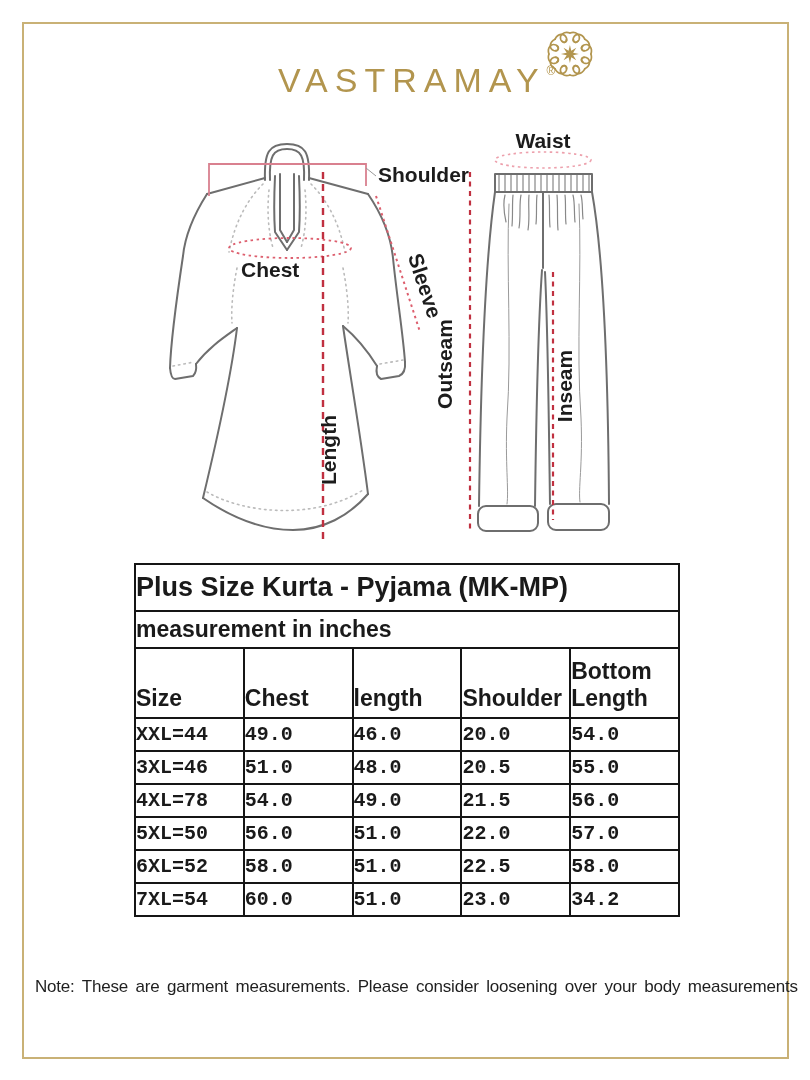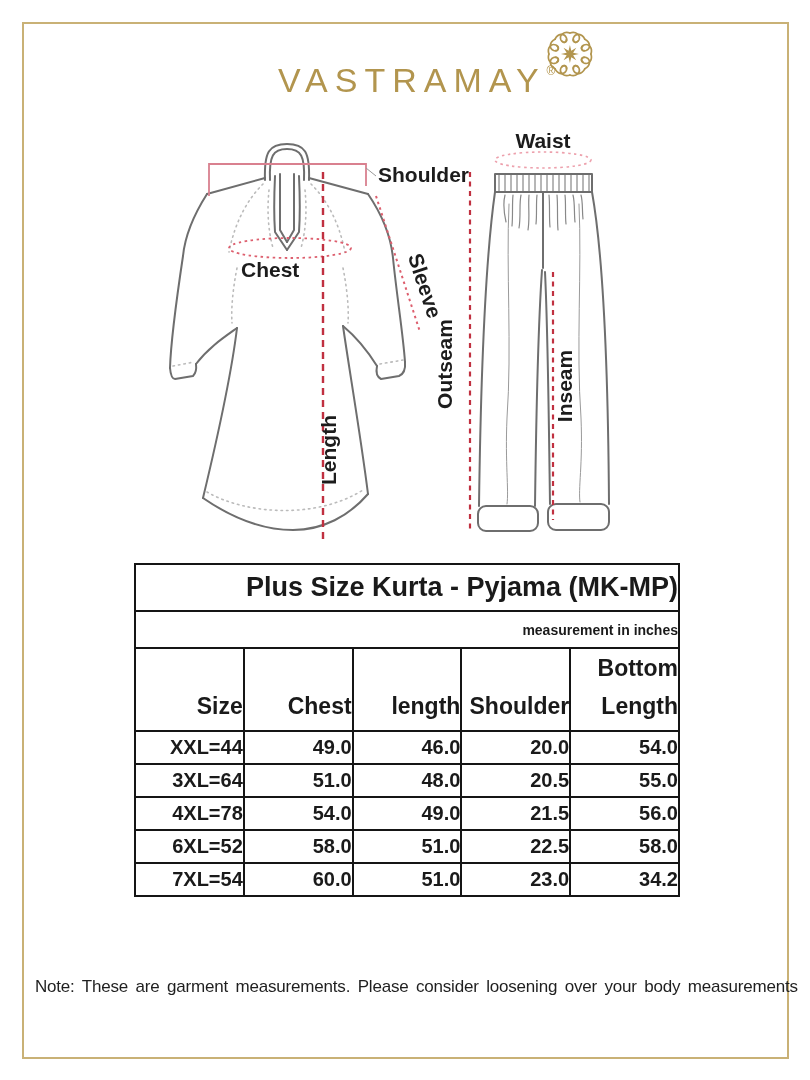--- a/index.html
+++ b/index.html
@@ -18,7 +18,7 @@
   .diagram-svg text{font-family:"Liberation Sans",sans-serif;font-weight:700;font-size:21px;fill:#1c1c1c;}
   
   .chart-table{position:absolute;left:134px;top:563px;width:546px;border-collapse:collapse;
-        table-layout:fixed;text-align:right;font-weight:700;border-radius:15px;}
+        table-layout:fixed;text-align:left;font-weight:700;border-radius:15px;}
   .chart-table td,.chart-table th{border:2px solid #151515;padding:0;}
   .row-title td{height:45px;font-size:27px;}
   .row-sub td{height:35px;font-size:14px;padding-left:30px;}

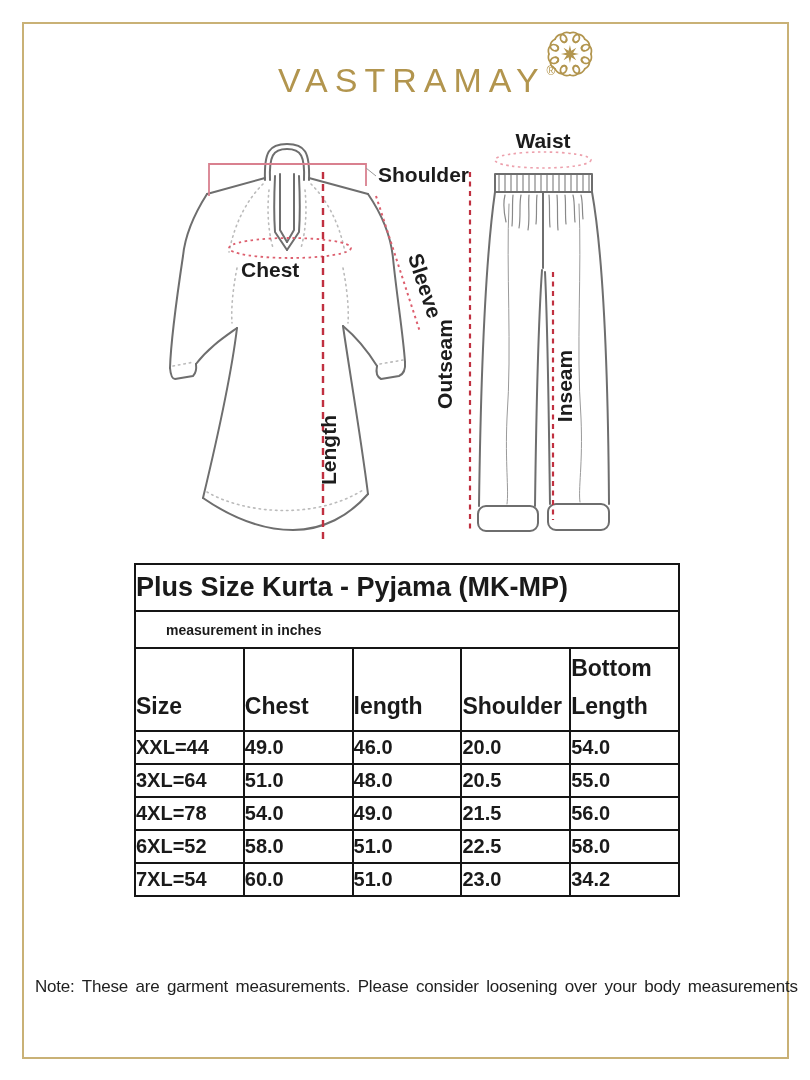--- a/index.html
+++ b/index.html
@@ -21,7 +21,7 @@
         table-layout:fixed;text-align:left;font-weight:700;border-radius:15px;}
   .chart-table td,.chart-table th{border:2px solid #151515;padding:0;}
   .row-title td{height:45px;font-size:27px;}
-  .row-sub td{height:35px;font-size:14px;padding-left:30px;}
+  .row-sub td{height:35px;font-size:23px;}
   .row-head th{height:63px;font-size:23px;vertical-align:bottom;padding-bottom:5px;line-height:38px;}
   .chart-table tbody td{height:31px;font-size:20px;}
   

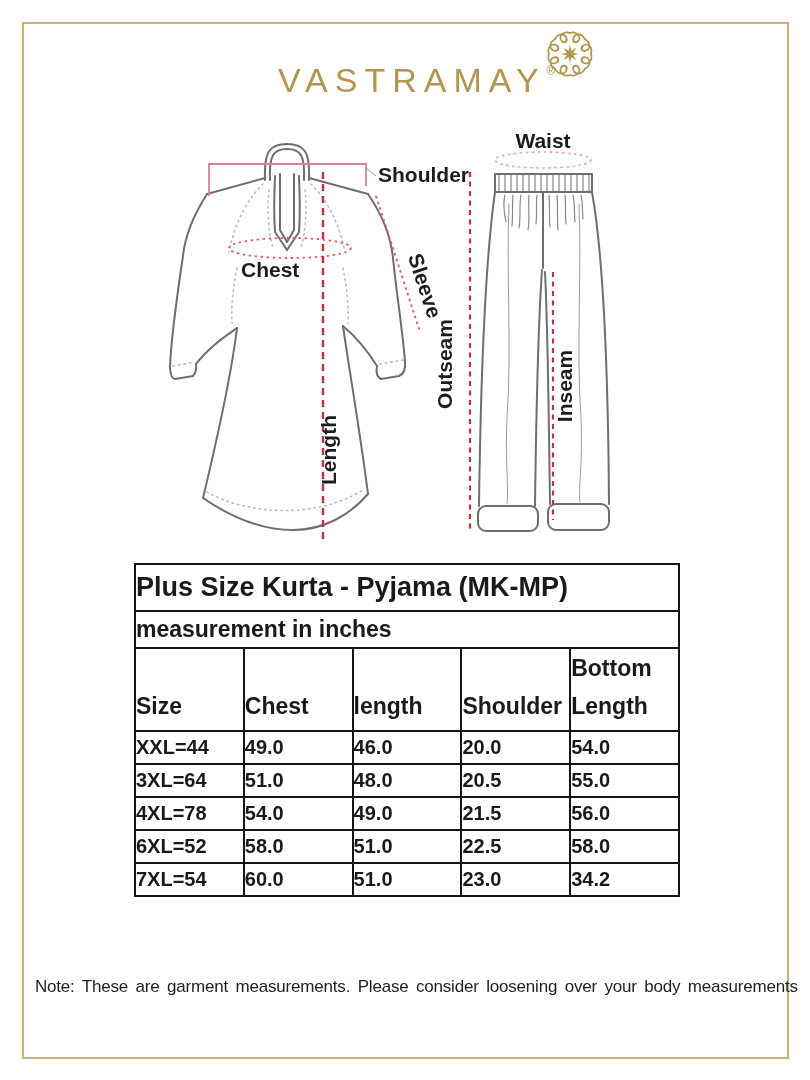--- a/index.html
+++ b/index.html
@@ -22,7 +22,7 @@
   .chart-table td,.chart-table th{border:2px solid #151515;padding:0;}
   .row-title td{height:45px;font-size:27px;}
   .row-sub td{height:35px;font-size:23px;}
-  .row-head th{height:63px;font-size:23px;vertical-align:bottom;padding-bottom:5px;line-height:38px;}
+  .row-head th{height:63px;font-size:23px;vertical-align:bottom;padding-bottom:5px;line-height:27px;}
   .chart-table tbody td{height:31px;font-size:20px;}
   
   .note{position:absolute;left:35px;right:38px;top:970px;text-align:center;

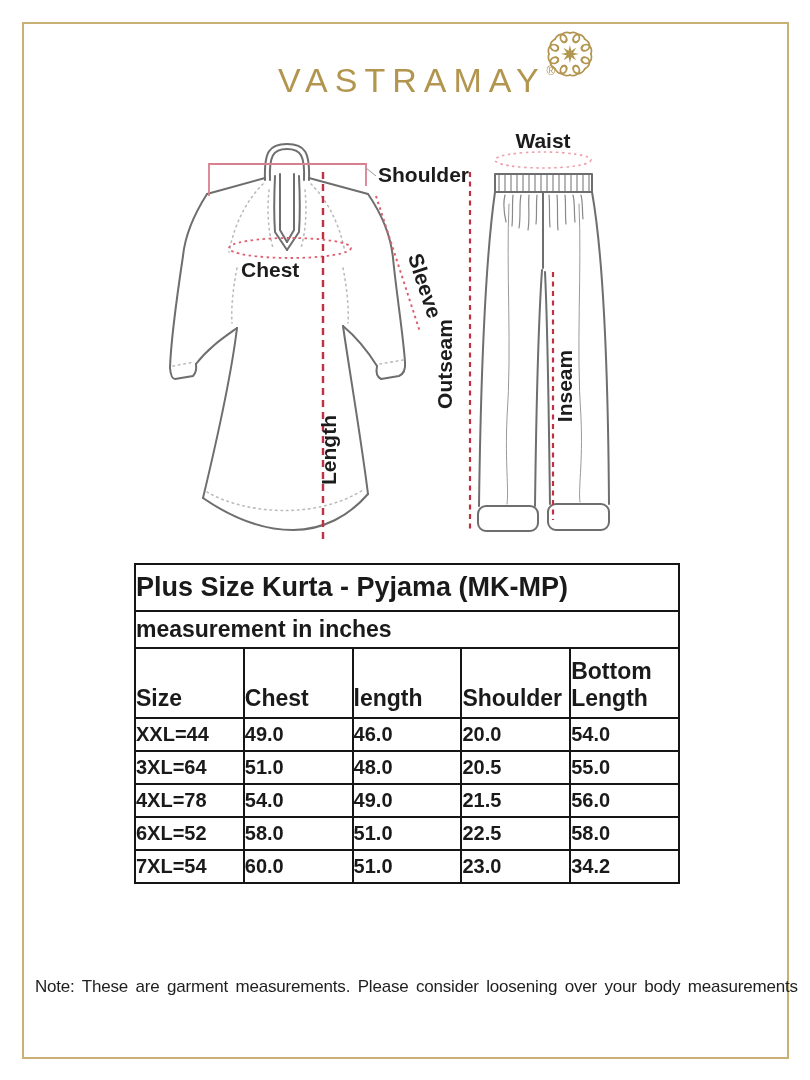--- a/index.html
+++ b/index.html
@@ -23,7 +23,7 @@
   .row-title td{height:45px;font-size:27px;}
   .row-sub td{height:35px;font-size:23px;}
   .row-head th{height:63px;font-size:23px;vertical-align:bottom;padding-bottom:5px;line-height:27px;}
-  .chart-table tbody td{height:31px;font-size:20px;}
+  .chart-table tbody td{height:31px;font-size:20px;font-family:Liberation Mono, monospace;}
   
   .note{position:absolute;left:35px;right:38px;top:970px;text-align:center;
         font-size:17px;line-height:33px;color:#1f1f1f;letter-spacing:-0.2px;word-spacing:3px;white-space:nowrap;}

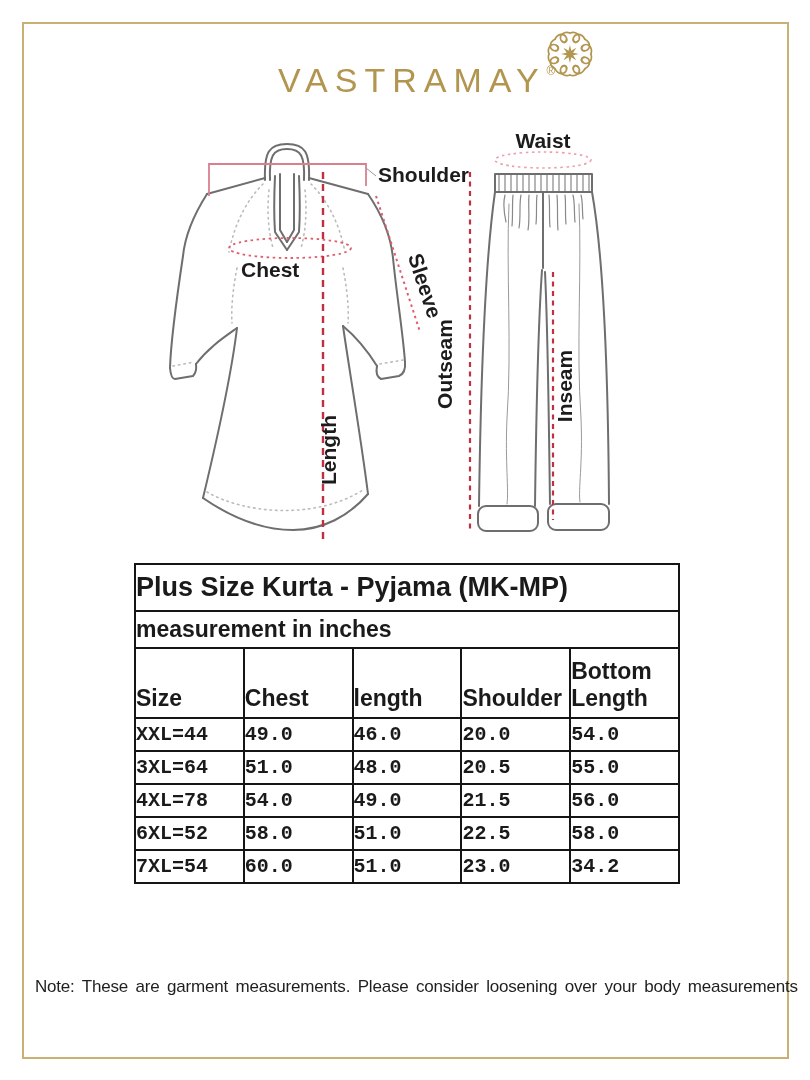--- a/index.html
+++ b/index.html
@@ -169,7 +169,7 @@
         <td>54.0</td>
       </tr>
       <tr>
-        <td>3XL=64</td>
+        <td>3XL=46</td>
         <td>51.0</td>
         <td>48.0</td>
         <td>20.5</td>

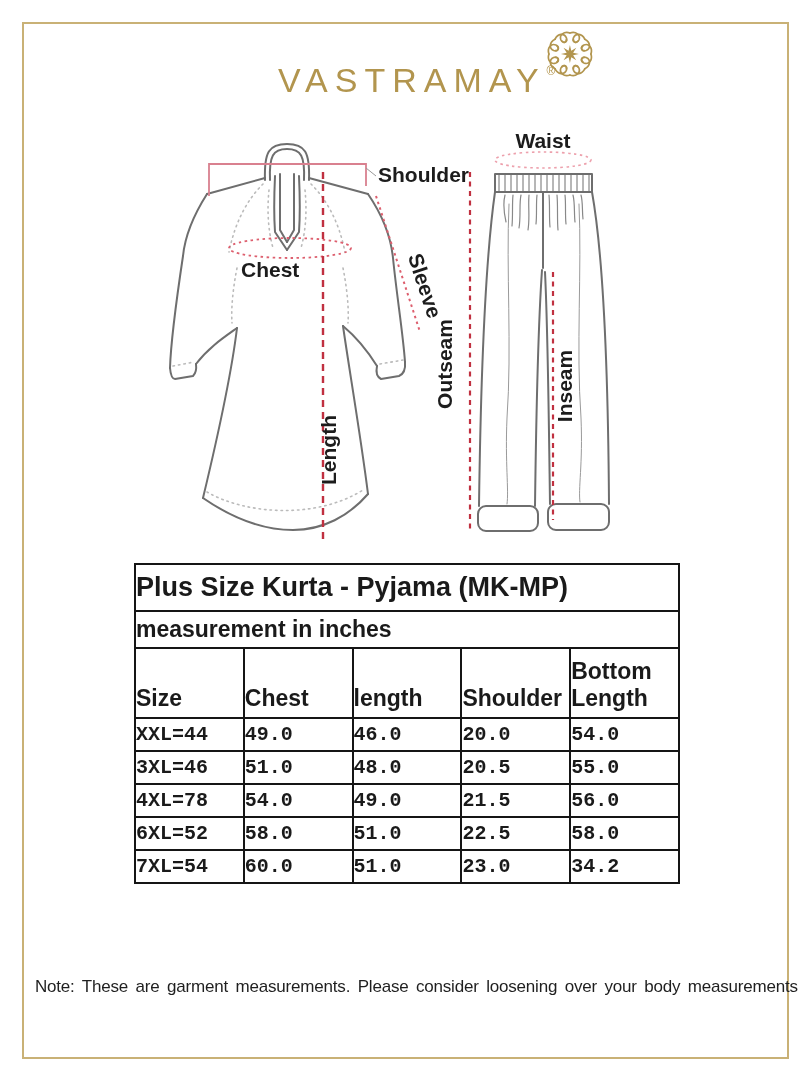--- a/index.html
+++ b/index.html
@@ -183,6 +183,13 @@
         <td>56.0</td>
       </tr>
       <tr>
+        <td>5XL=50</td>
+        <td>56.0</td>
+        <td>51.0</td>
+        <td>22.0</td>
+        <td>57.0</td>
+      </tr>
+      <tr>
         <td>6XL=52</td>
         <td>58.0</td>
         <td>51.0</td>

